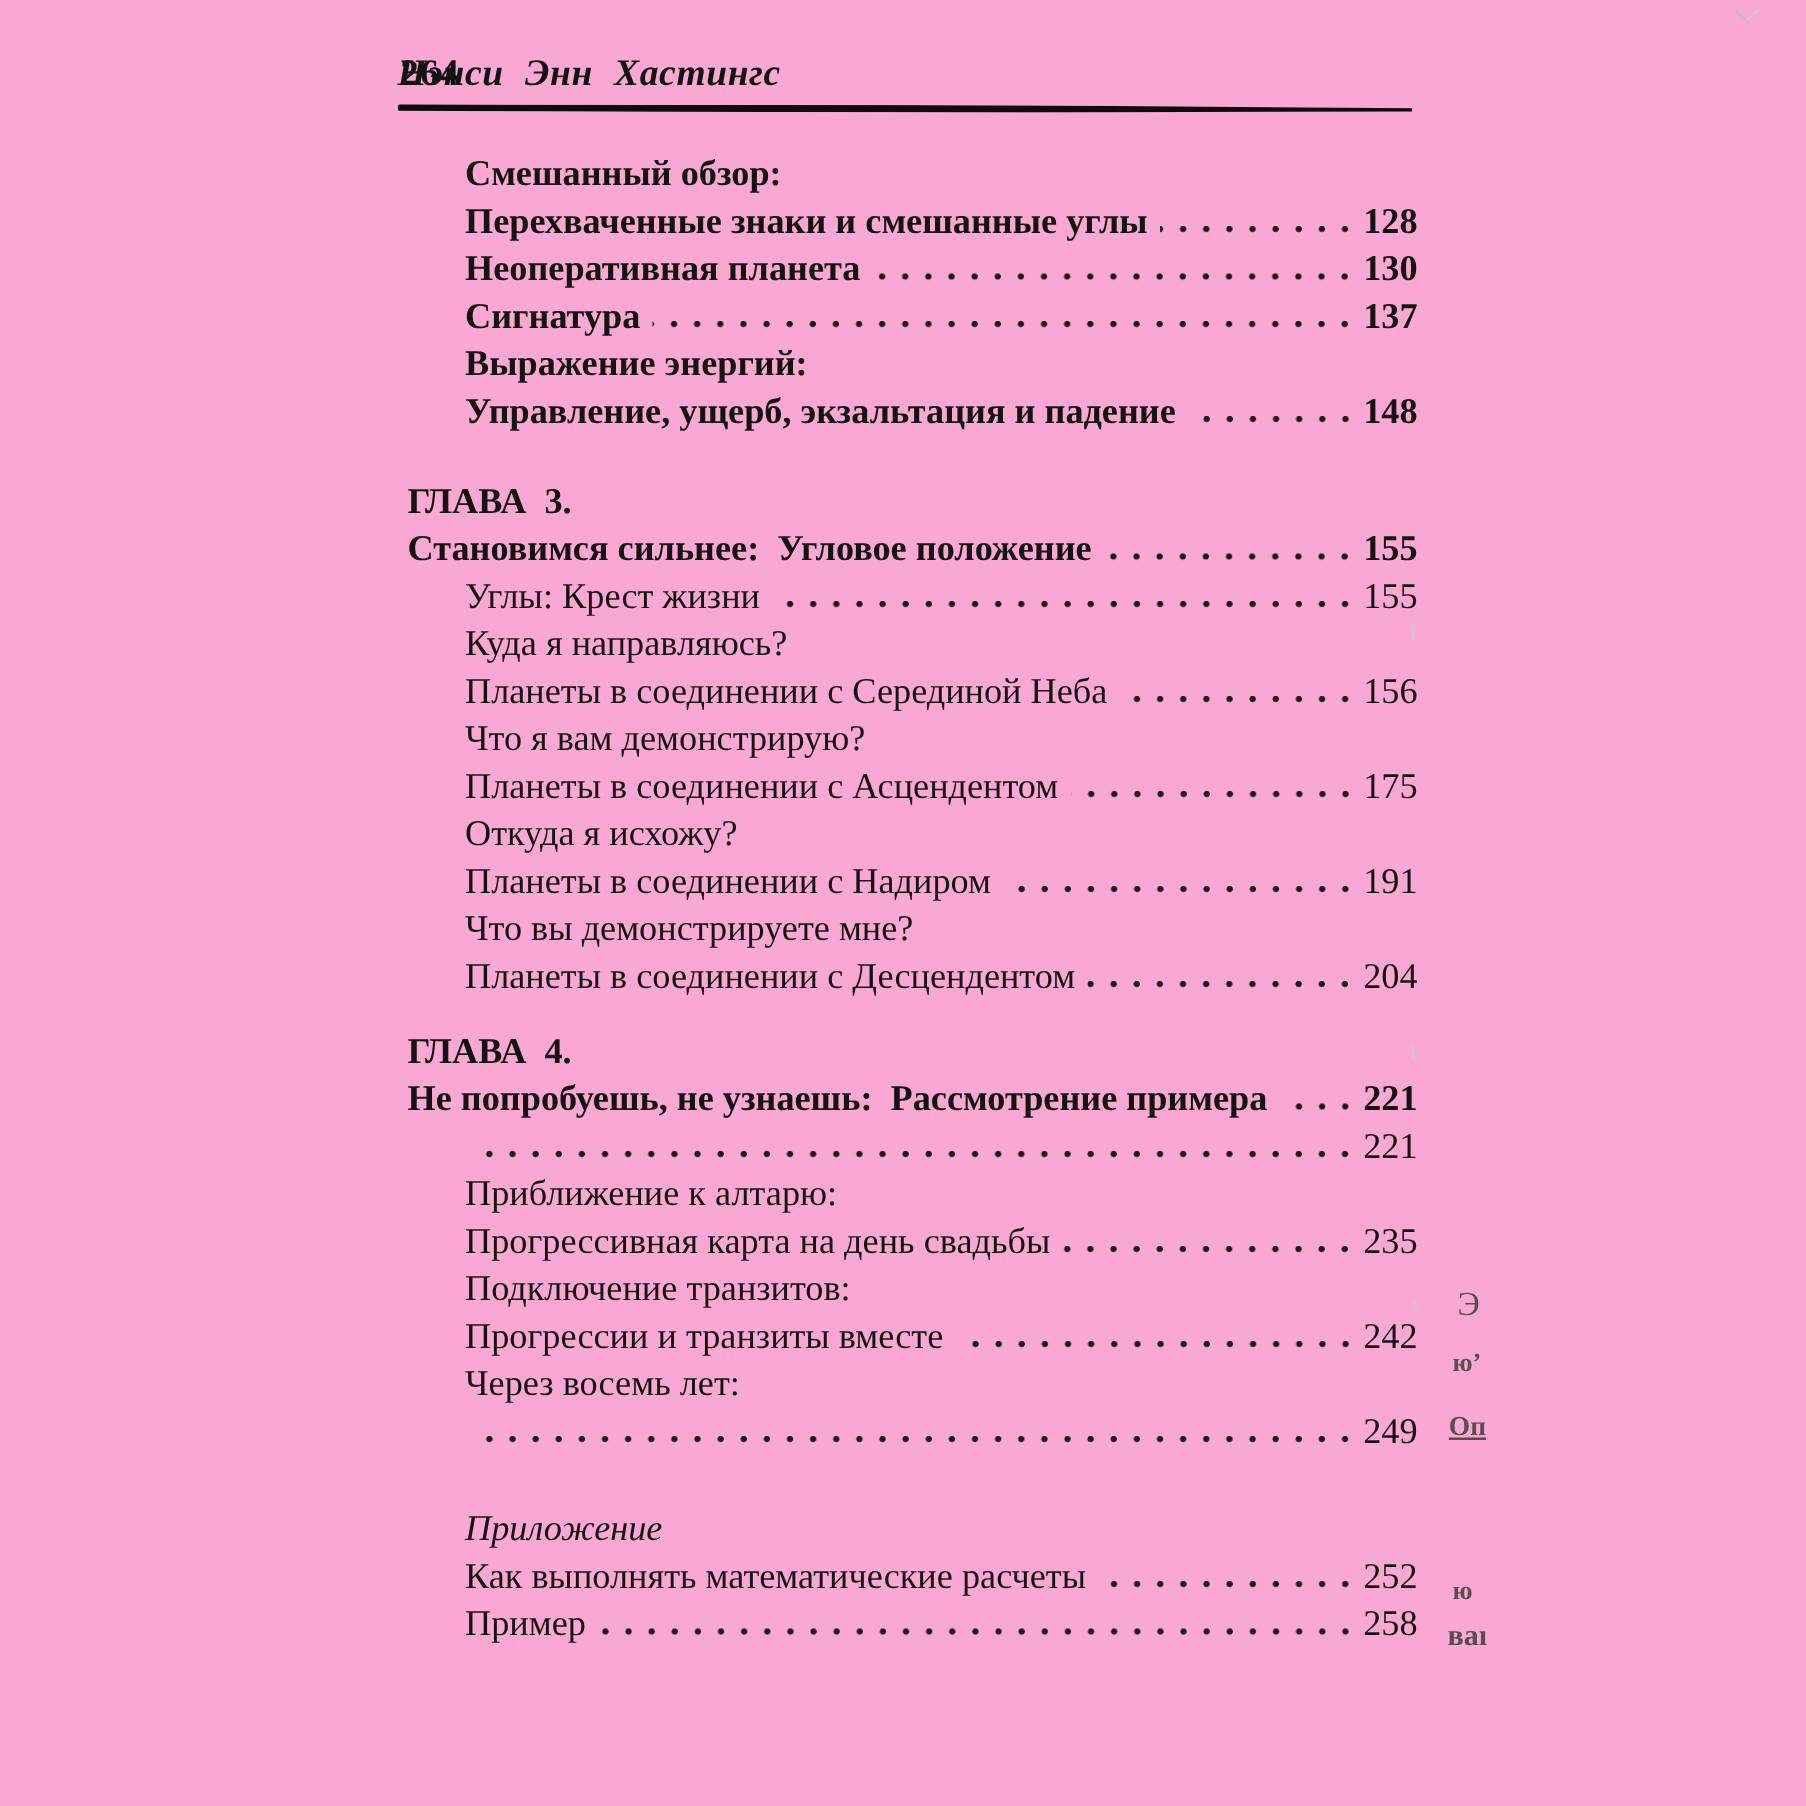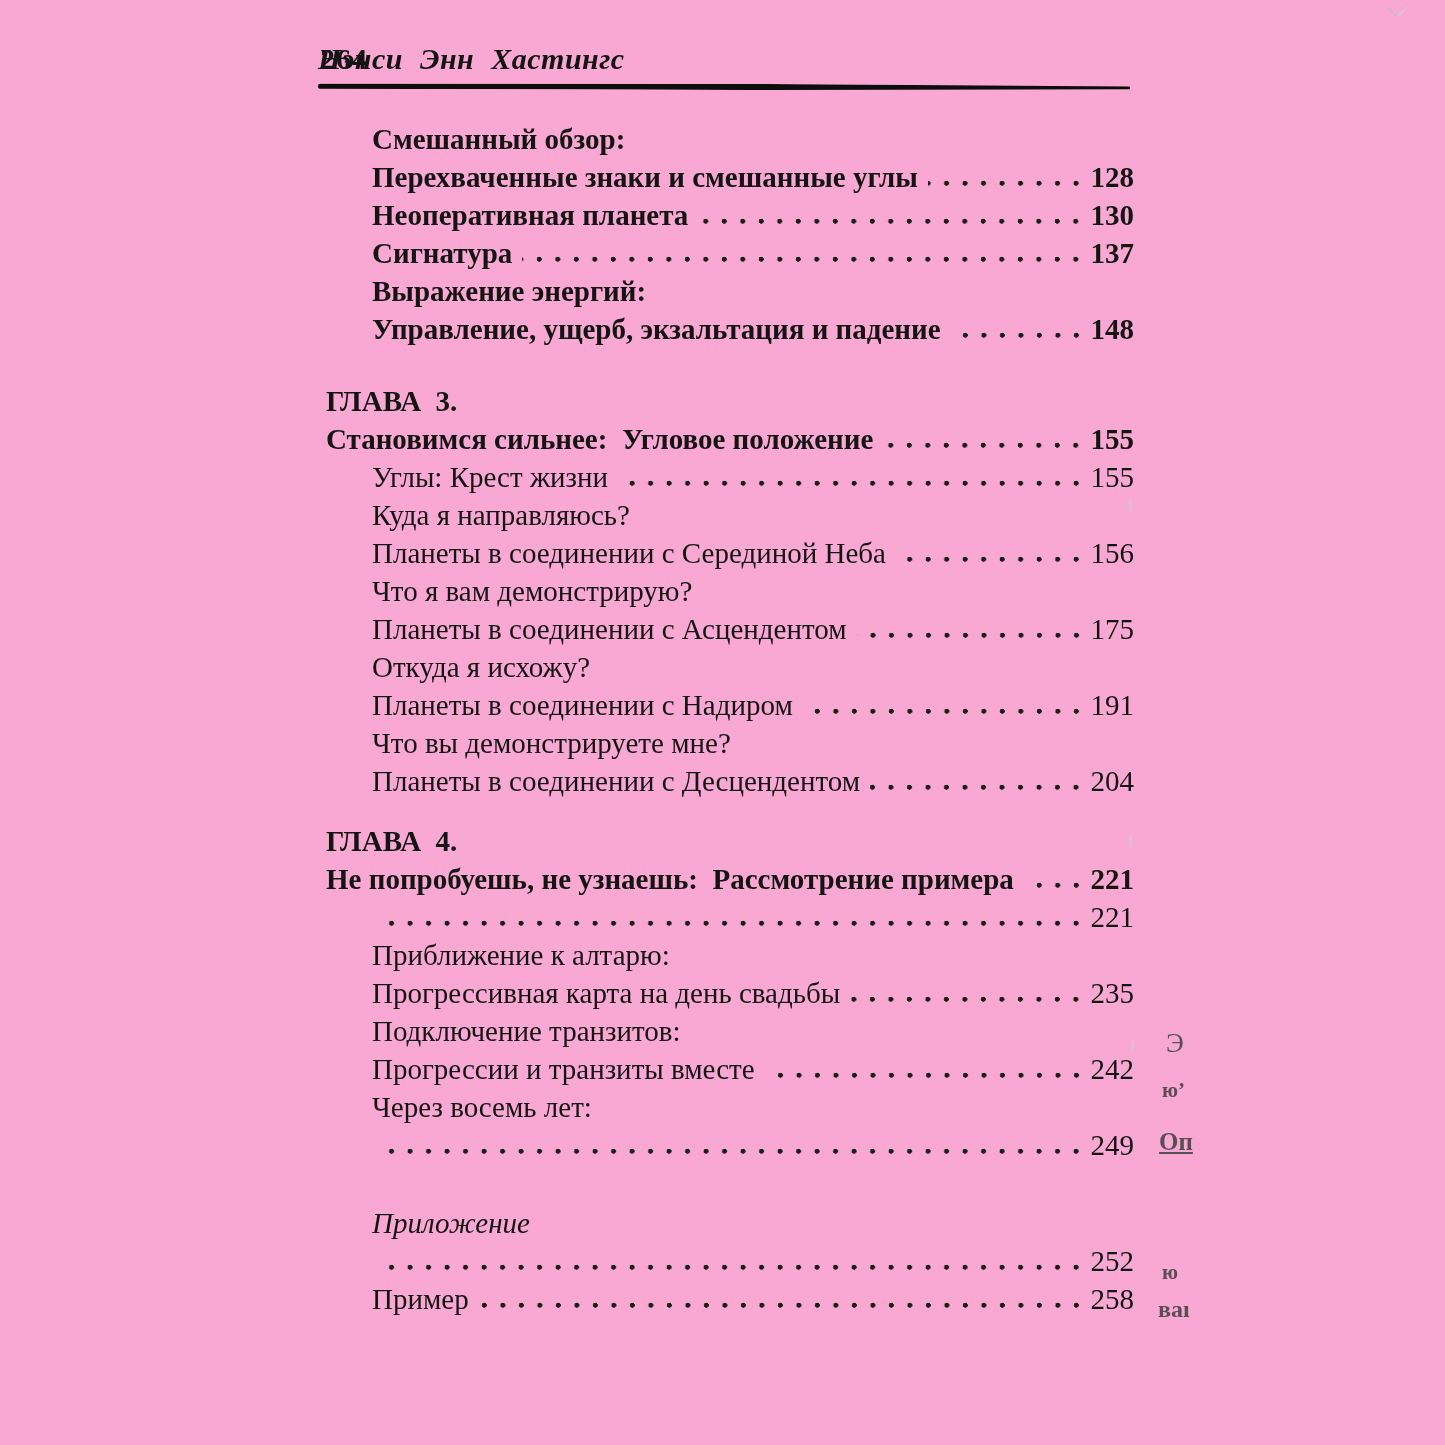--- a/index.html
+++ b/index.html
@@ -59,7 +59,7 @@
   .frag{position:absolute;color:#3f3f3f;opacity:.85;white-space:pre;}
   .fragA{left:1166px;top:1028px;font-size:27px;}
   .fragB{left:1162px;top:1078px;font-size:21px;font-weight:bold;}
-  .fragC{left:1159px;top:1128px;font-size:25px;font-weight:bold;text-decoration:underline;}
+  .fragC{left:1159px;top:1128px;font-size:22px;font-weight:bold;text-decoration:underline;}
   .fragD{left:1162px;top:1260px;font-size:21px;font-weight:bold;}
   .fragE{left:1158px;top:1296px;font-size:24px;font-weight:bold;}
 

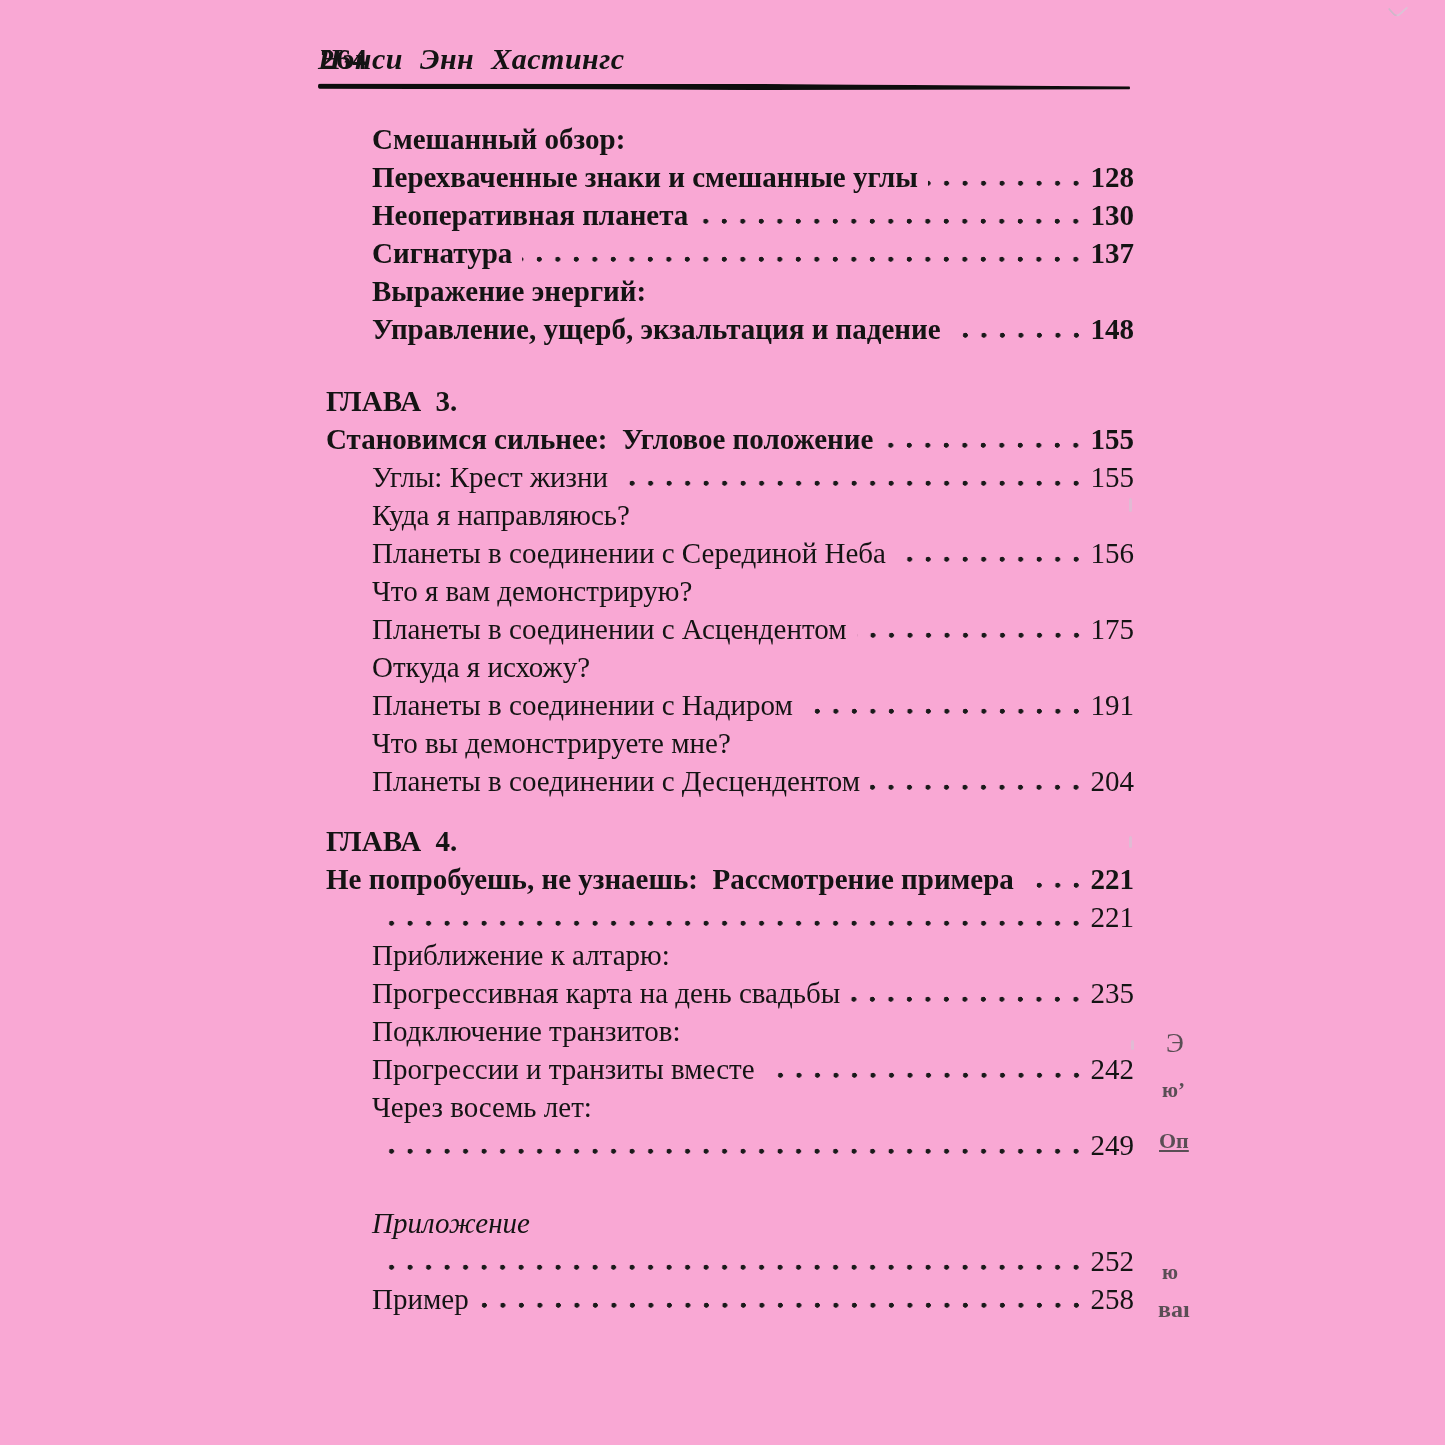--- a/index.html
+++ b/index.html
@@ -200,6 +200,7 @@
       <span class="lbl">Приложение</span>
     </div>
     <div class="row ind">
+      <span class="lbl">Как выполнять математические расчеты</span>
       <span class="dots"></span>
       <span class="pg">252</span>
     </div>

